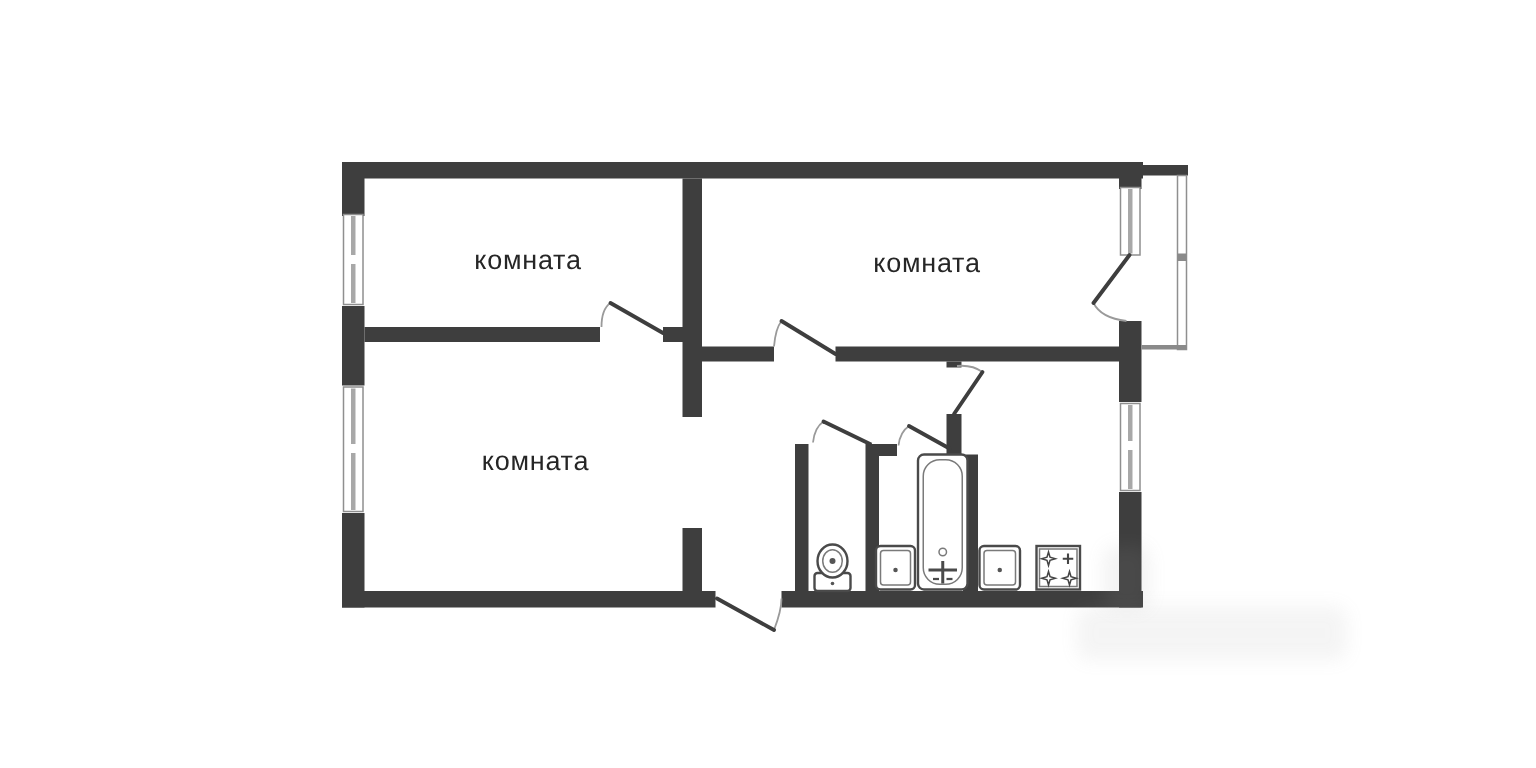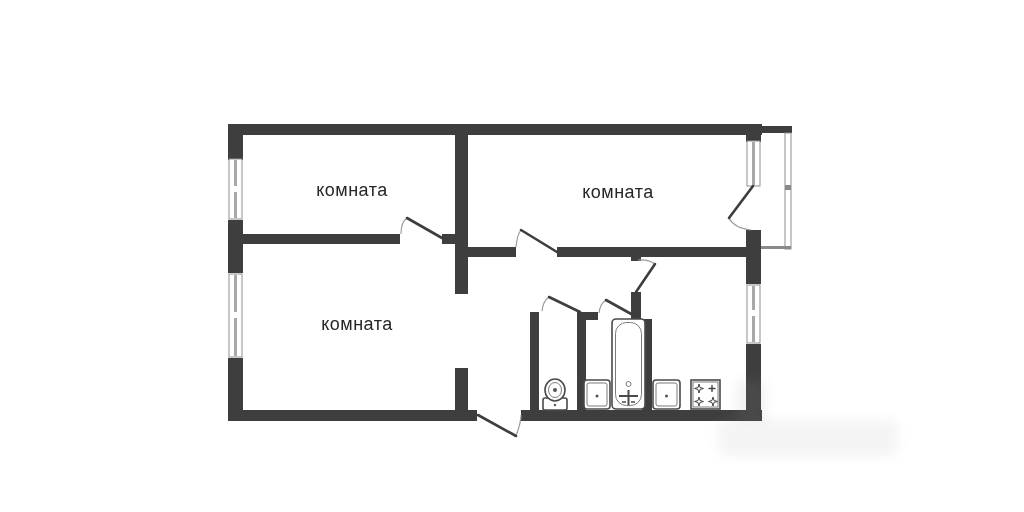--- a/index.html
+++ b/index.html
@@ -5,7 +5,7 @@
   html,body{margin:0;padding:0;background:#ffffff;}
   body{width:1024px;height:512px;position:relative;overflow:hidden;
        font-family:"Liberation Sans", sans-serif;}
-  #plan{position:absolute;left:0;top:16px;width:1024px;height:482px;text-align:right;}
+  #plan{position:absolute;left:0;top:0;width:1024px;height:482px;text-align:right;}
   .room-label{position:absolute;transform:translate(-50%,-50%);
        font-size:18px;letter-spacing:0.5px;color:var(--text,#262626);
        white-space:nowrap;}

